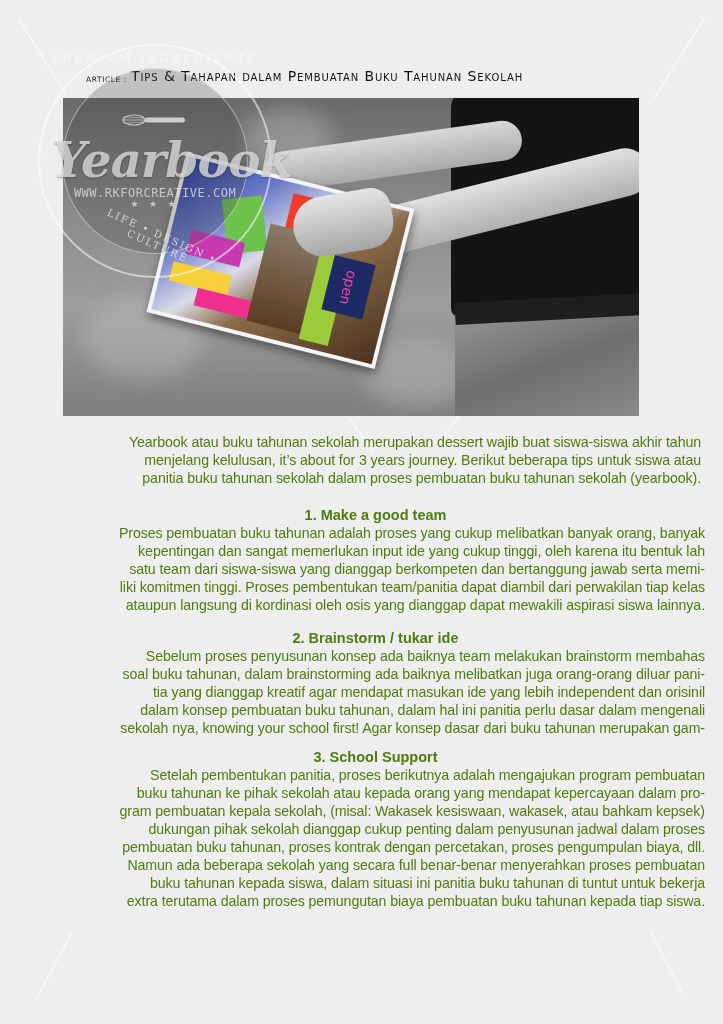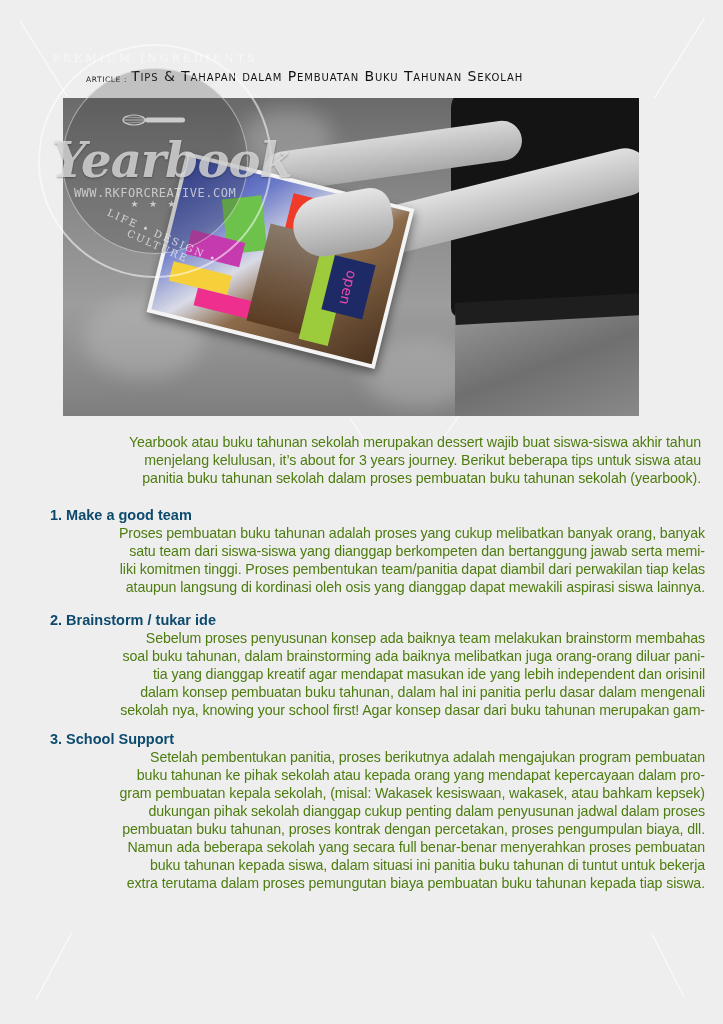--- a/index.html
+++ b/index.html
@@ -241,8 +241,8 @@
       font-weight: bold;
       font-size: 14.5px;
       line-height: 18px;
-      text-align: left;
-      color: #0c4a6e;
+      text-align: center;
+      color: #4d7c0f;
       padding-right: 4px;
     }
     .sec1 { margin-top: 19px; }

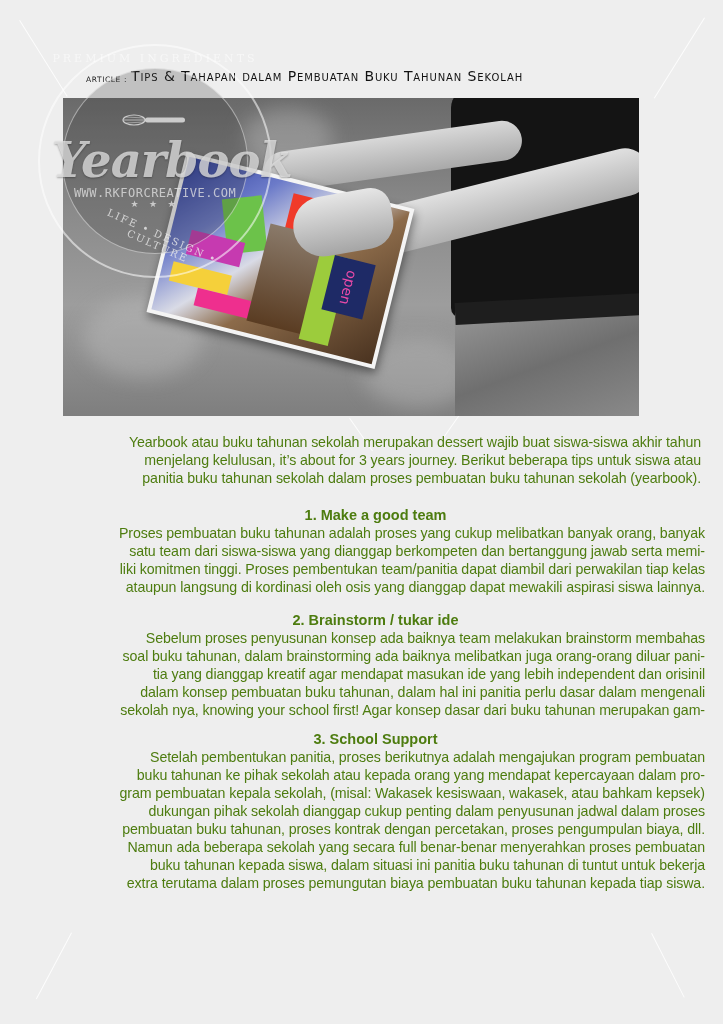--- a/index.html
+++ b/index.html
@@ -314,6 +314,7 @@
   <div class="section-heading sec1">1. Make a good team</div>
   <div class="para">
     <span class="line">Proses pembuatan buku tahunan adalah proses yang cukup melibatkan banyak orang, banyak</span>
+    <span class="line">kepentingan dan sangat memerlukan input ide yang cukup tinggi, oleh karena itu bentuk lah</span>
     <span class="line">satu team dari siswa-siswa yang dianggap berkompeten dan bertanggung jawab serta memi-</span>
     <span class="line">liki komitmen tinggi. Proses pembentukan team/panitia dapat diambil dari perwakilan tiap kelas</span>
     <span class="line">ataupun langsung di kordinasi oleh osis yang dianggap dapat mewakili aspirasi siswa lainnya.</span>

